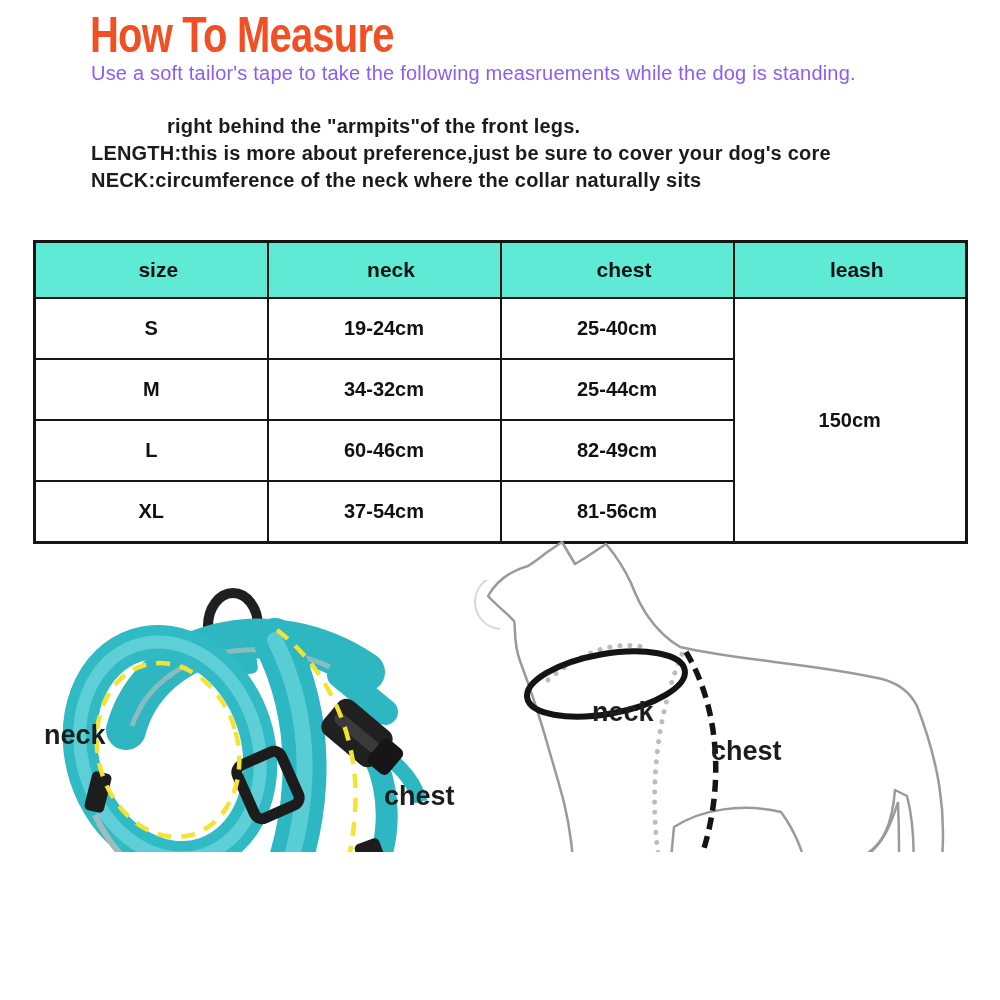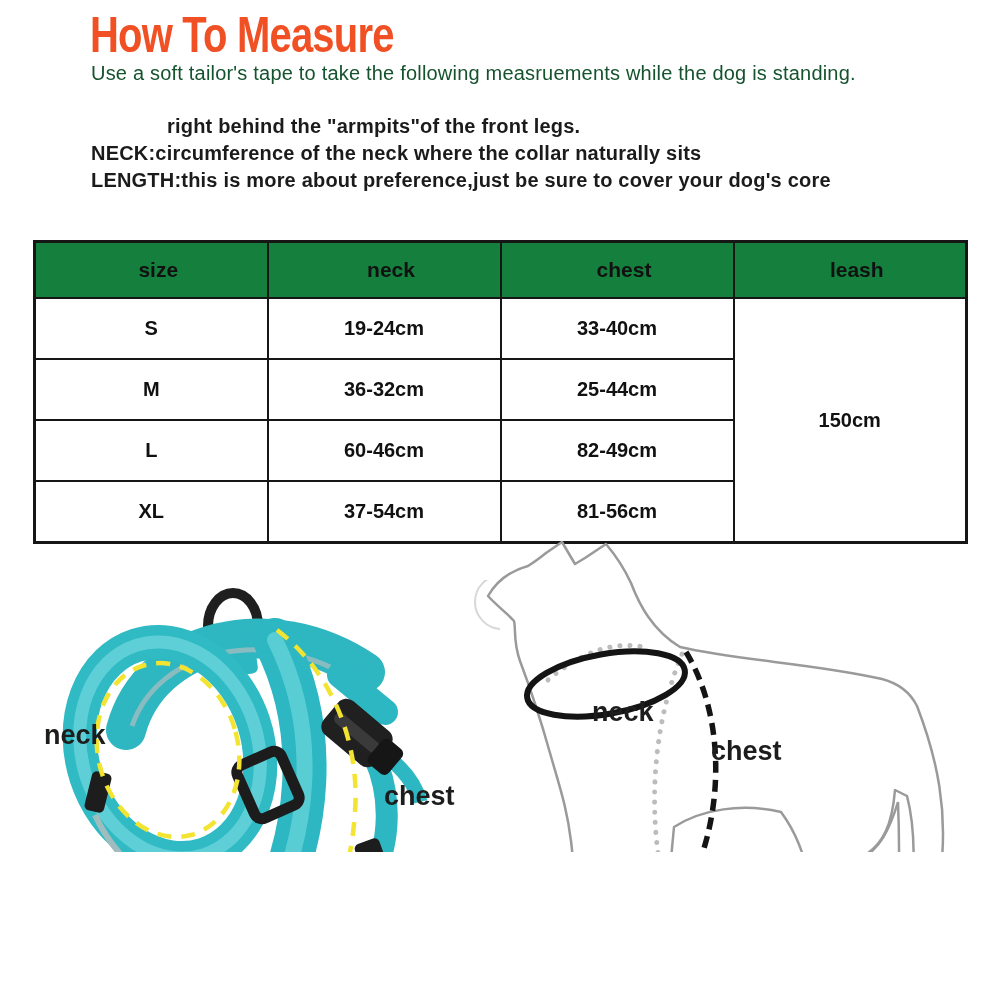--- a/index.html
+++ b/index.html
@@ -15,7 +15,7 @@
     transform:scaleX(0.8);transform-origin:left top;white-space:nowrap;
   }
   .intro{
-    left:91px;top:62px;font-size:20px;font-weight:400;color:#14532d;
+    left:91px;top:62px;font-size:20px;font-weight:400;color:#8b5cf6;
     white-space:nowrap;letter-spacing:0.2px;
   }
   .instructions{

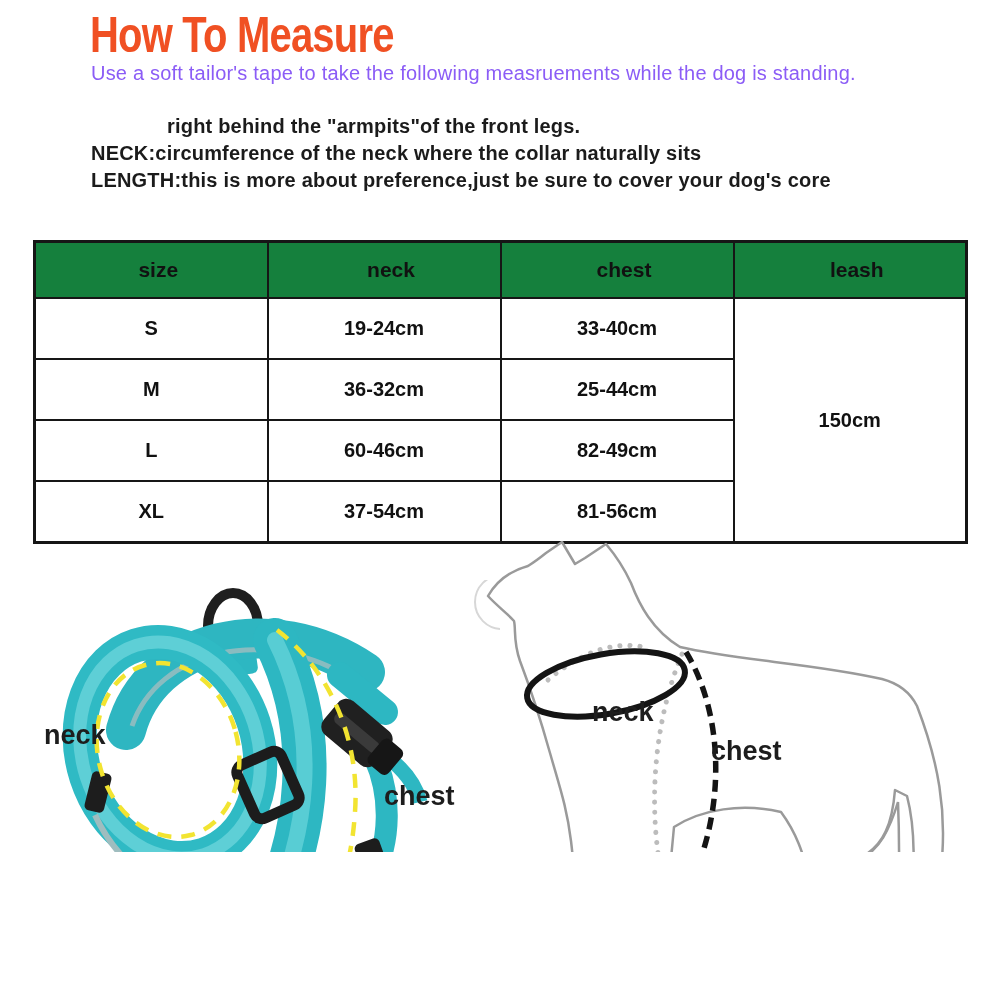--- a/index.html
+++ b/index.html
@@ -54,8 +54,8 @@
 
   <div class="abs instructions">
     <div class="indent">right behind the "armpits"of the front legs.</div>
+    <div>LENGTH:this is more about preference,just be sure to cover your dog's core</div>
     <div>NECK:circumference of the neck where the collar naturally sits</div>
-    <div>LENGTH:this is more about preference,just be sure to cover your dog's core</div>
   </div>
 
   <div class="abs size-table-wrap">

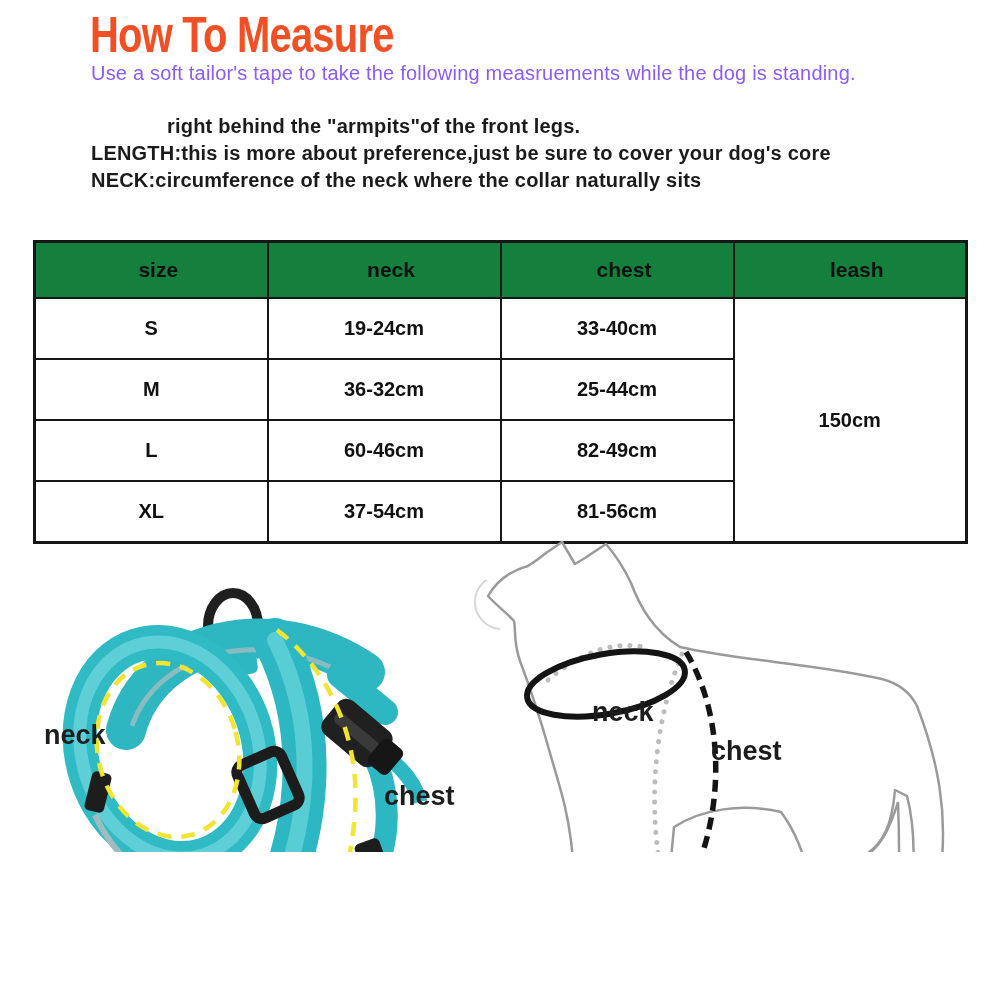--- a/index.html
+++ b/index.html
@@ -33,7 +33,7 @@
     border:2px solid #161616;text-align:center;vertical-align:middle;
     font-weight:bold;color:#111;
   }
-  .size-table th{background:#15803d;height:52px;font-size:21px;padding-left:15px;}
+  .size-table th{background:#5eead4;height:52px;font-size:21px;padding-left:15px;}
   .size-table td{height:57px;font-size:20px;background:#fff;}
   
   .harness-wrap{left:40px;top:580px;width:460px;height:420px;}

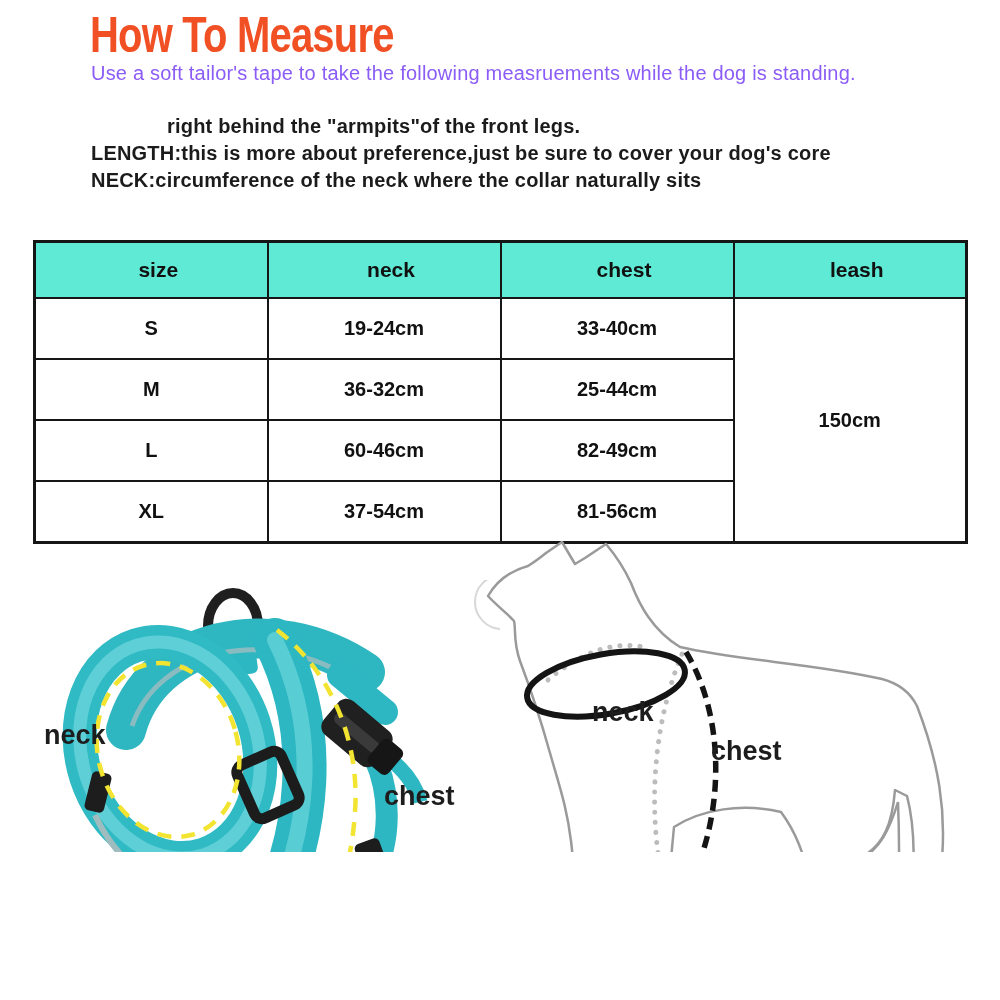--- a/index.html
+++ b/index.html
@@ -70,7 +70,7 @@
       <tr>
         <td>S</td>
         <td>19-24cm</td>
-        <td>33-40cm</td>
+        <td>25-40cm</td>
         <td rowspan="4">150cm</td>
       </tr>
       <tr>

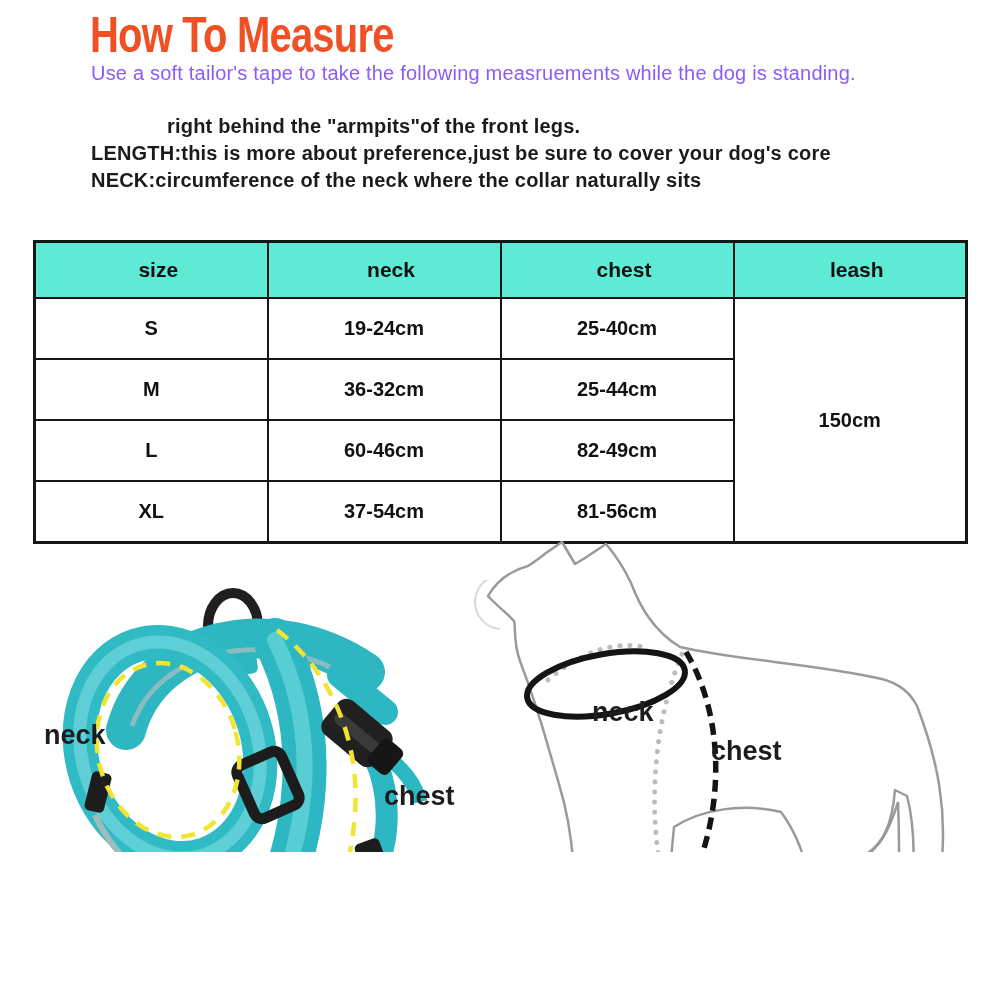--- a/index.html
+++ b/index.html
@@ -75,7 +75,7 @@
       </tr>
       <tr>
         <td>M</td>
-        <td>36-32cm</td>
+        <td>34-32cm</td>
         <td>25-44cm</td>
       </tr>
       <tr>

